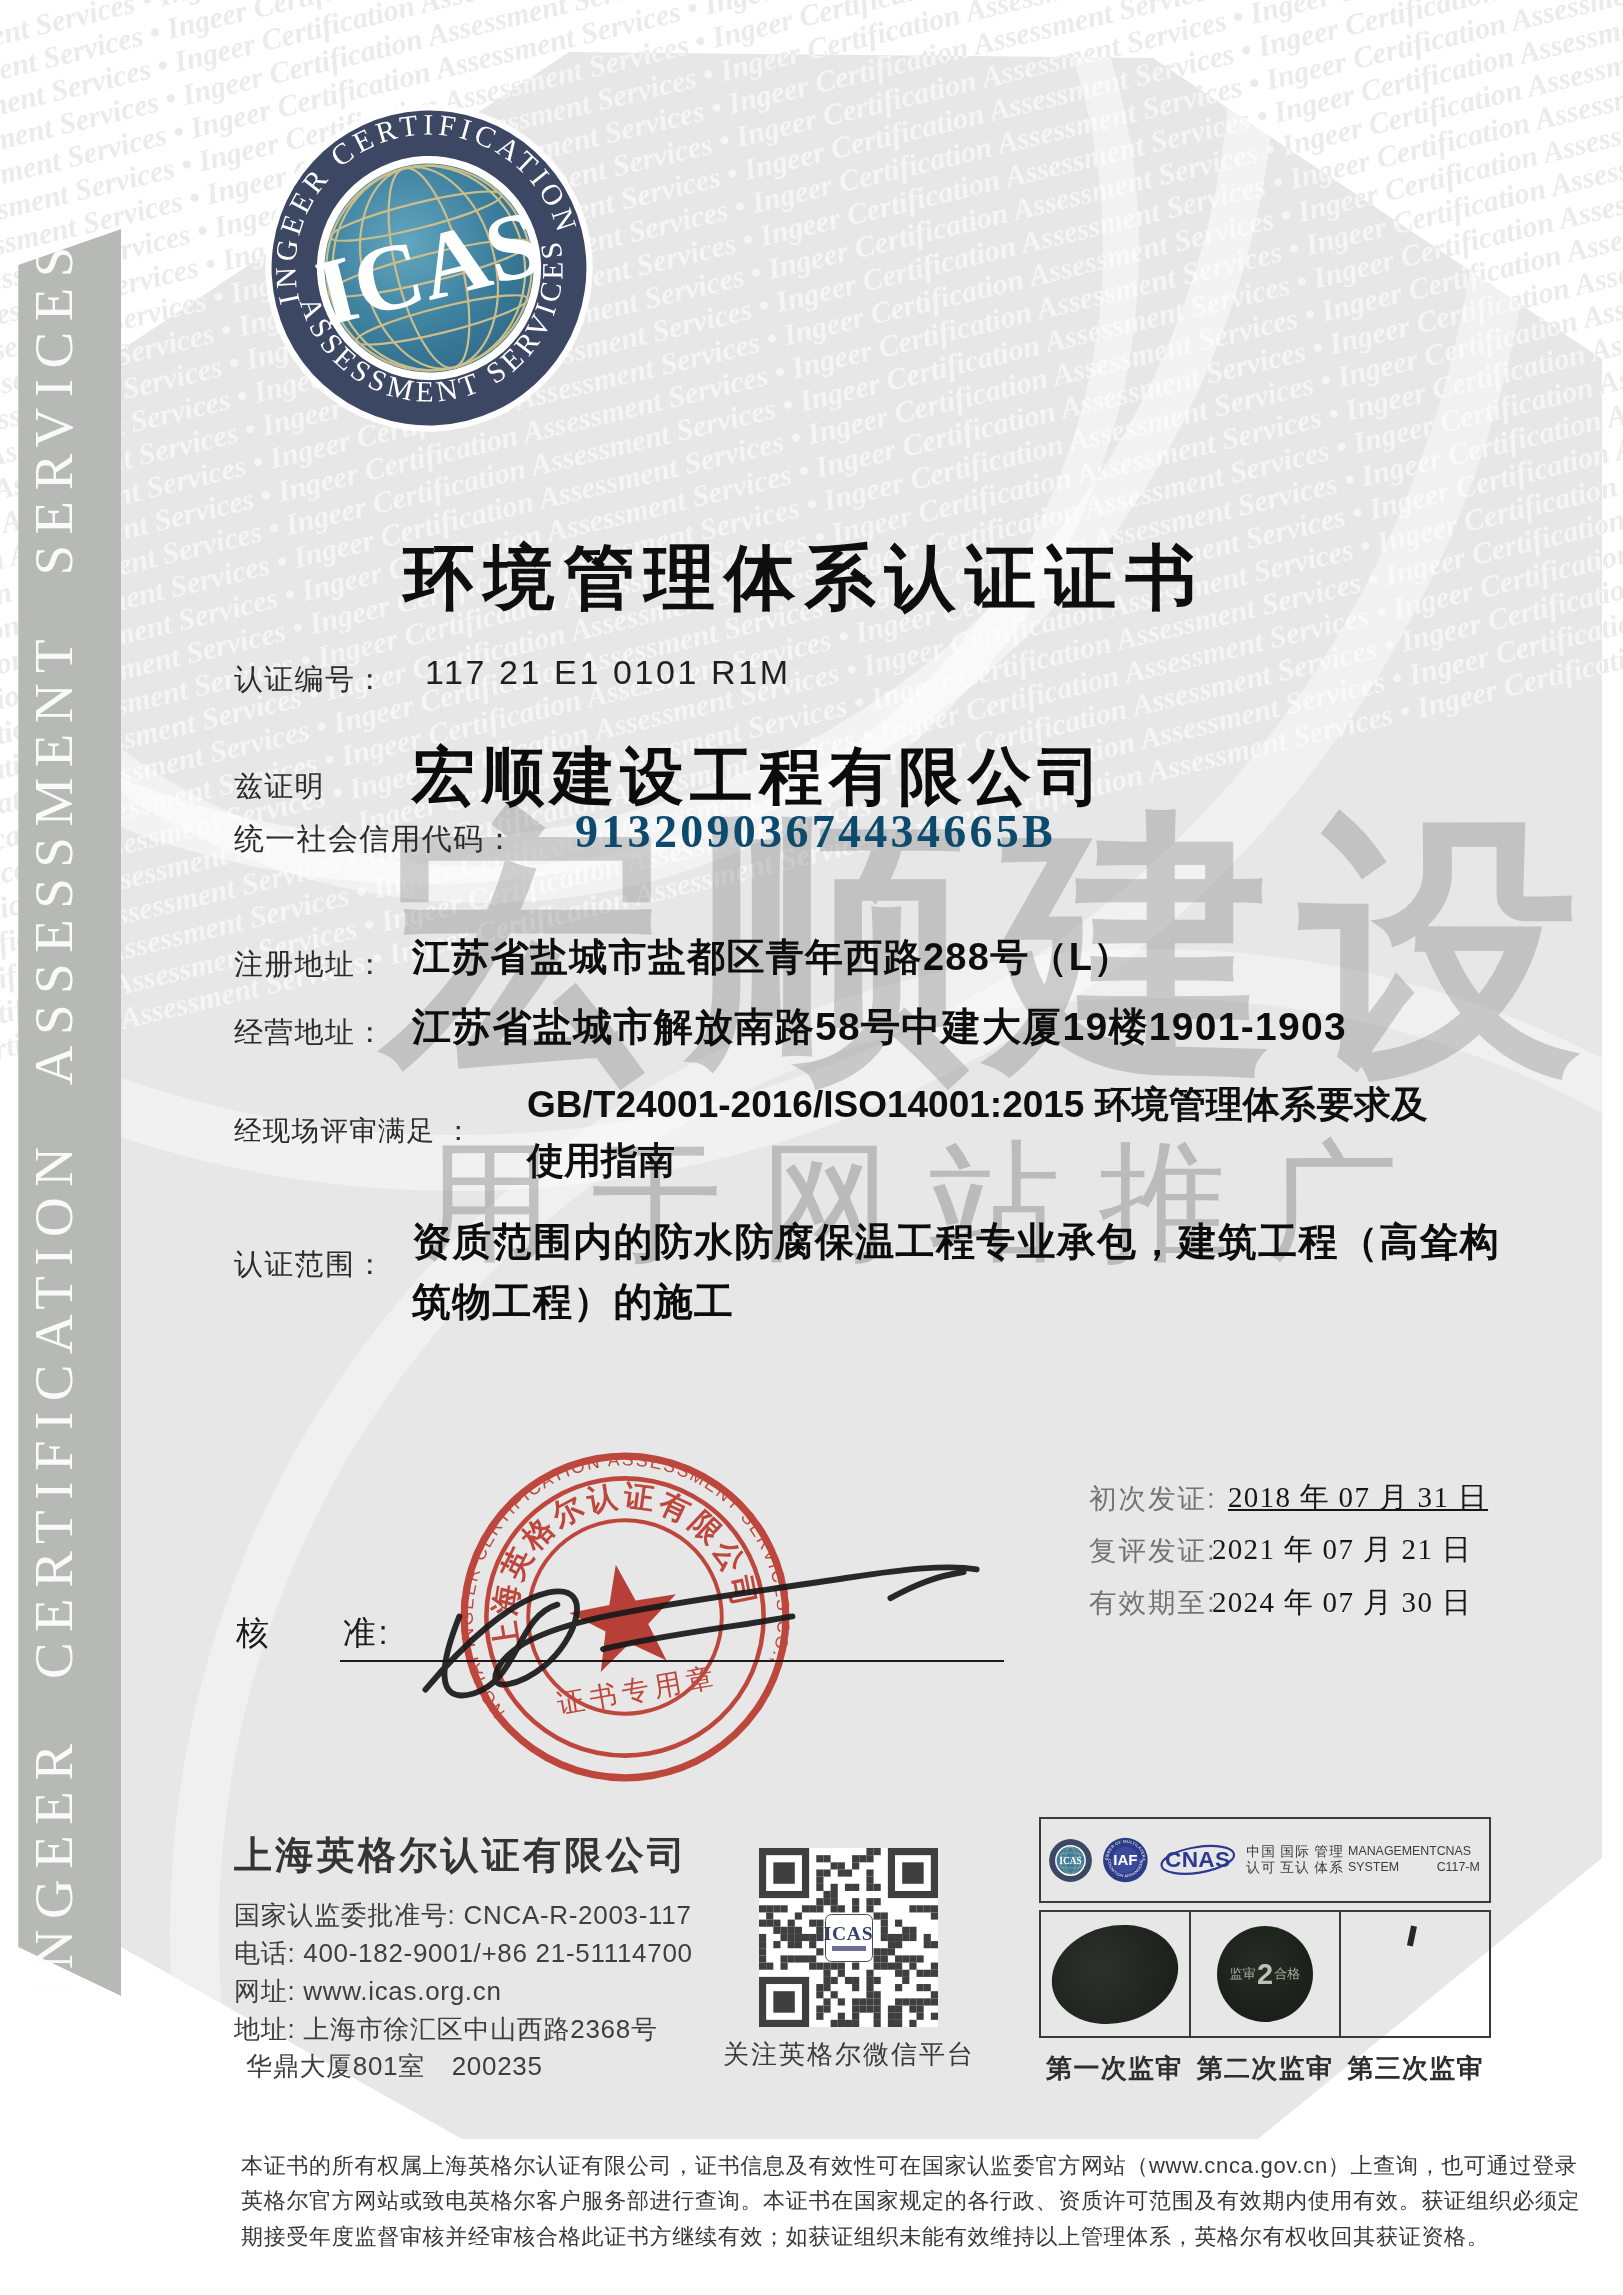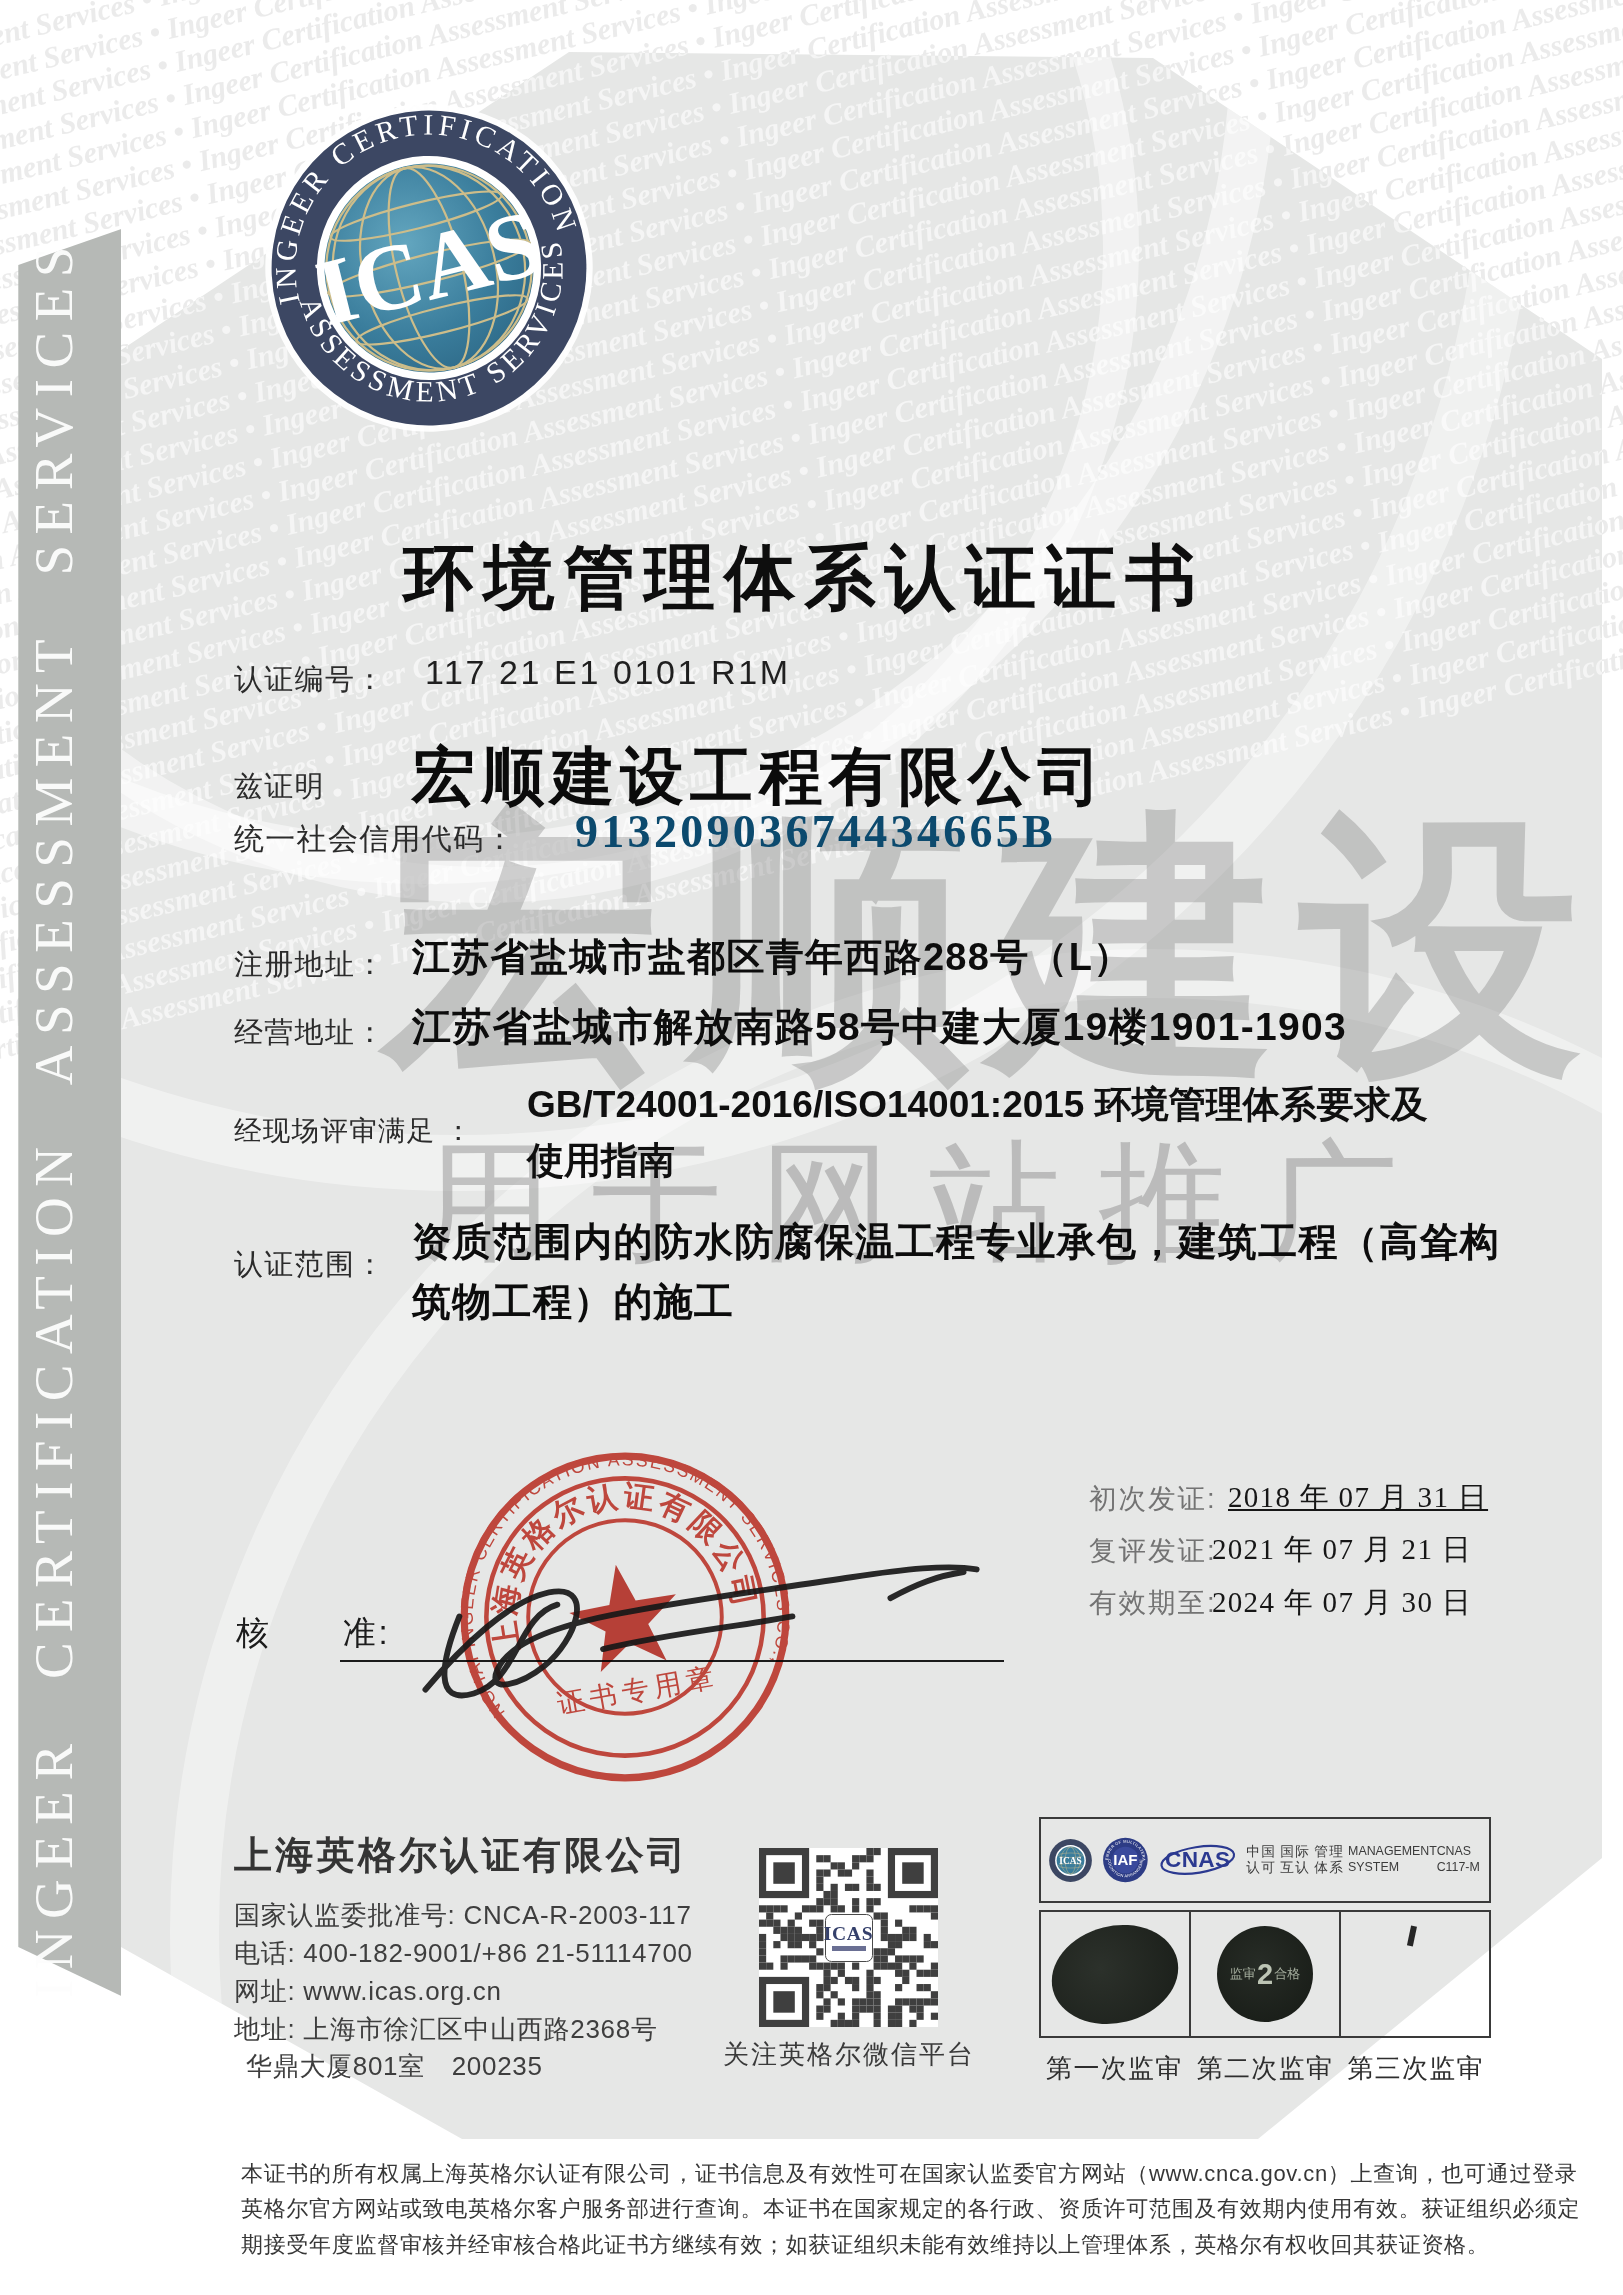--- a/index.html
+++ b/index.html
@@ -109,7 +109,7 @@
   .stamp-tick{width:5.9px;height:19.6px;background:#262626;transform:rotate(12deg);
               position:absolute;left:46%;top:14.4px;}
   .surv-labels{position:absolute;left:1039px;top:2051px;width:452px;display:flex;}
-  .surv-labels span{flex:1;text-align:center;font-size:26px;color:#2e2e2e;letter-spacing:1.3px;}
+  .surv-labels span{flex:1;text-align:center;font-size:26px;color:#2e2e2e;letter-spacing:1.3px;font-weight:bold;}
 
   .disclaimer{left:241px;font-size:22px;color:#373737;letter-spacing:0.7px;margin-top:8px;}
 

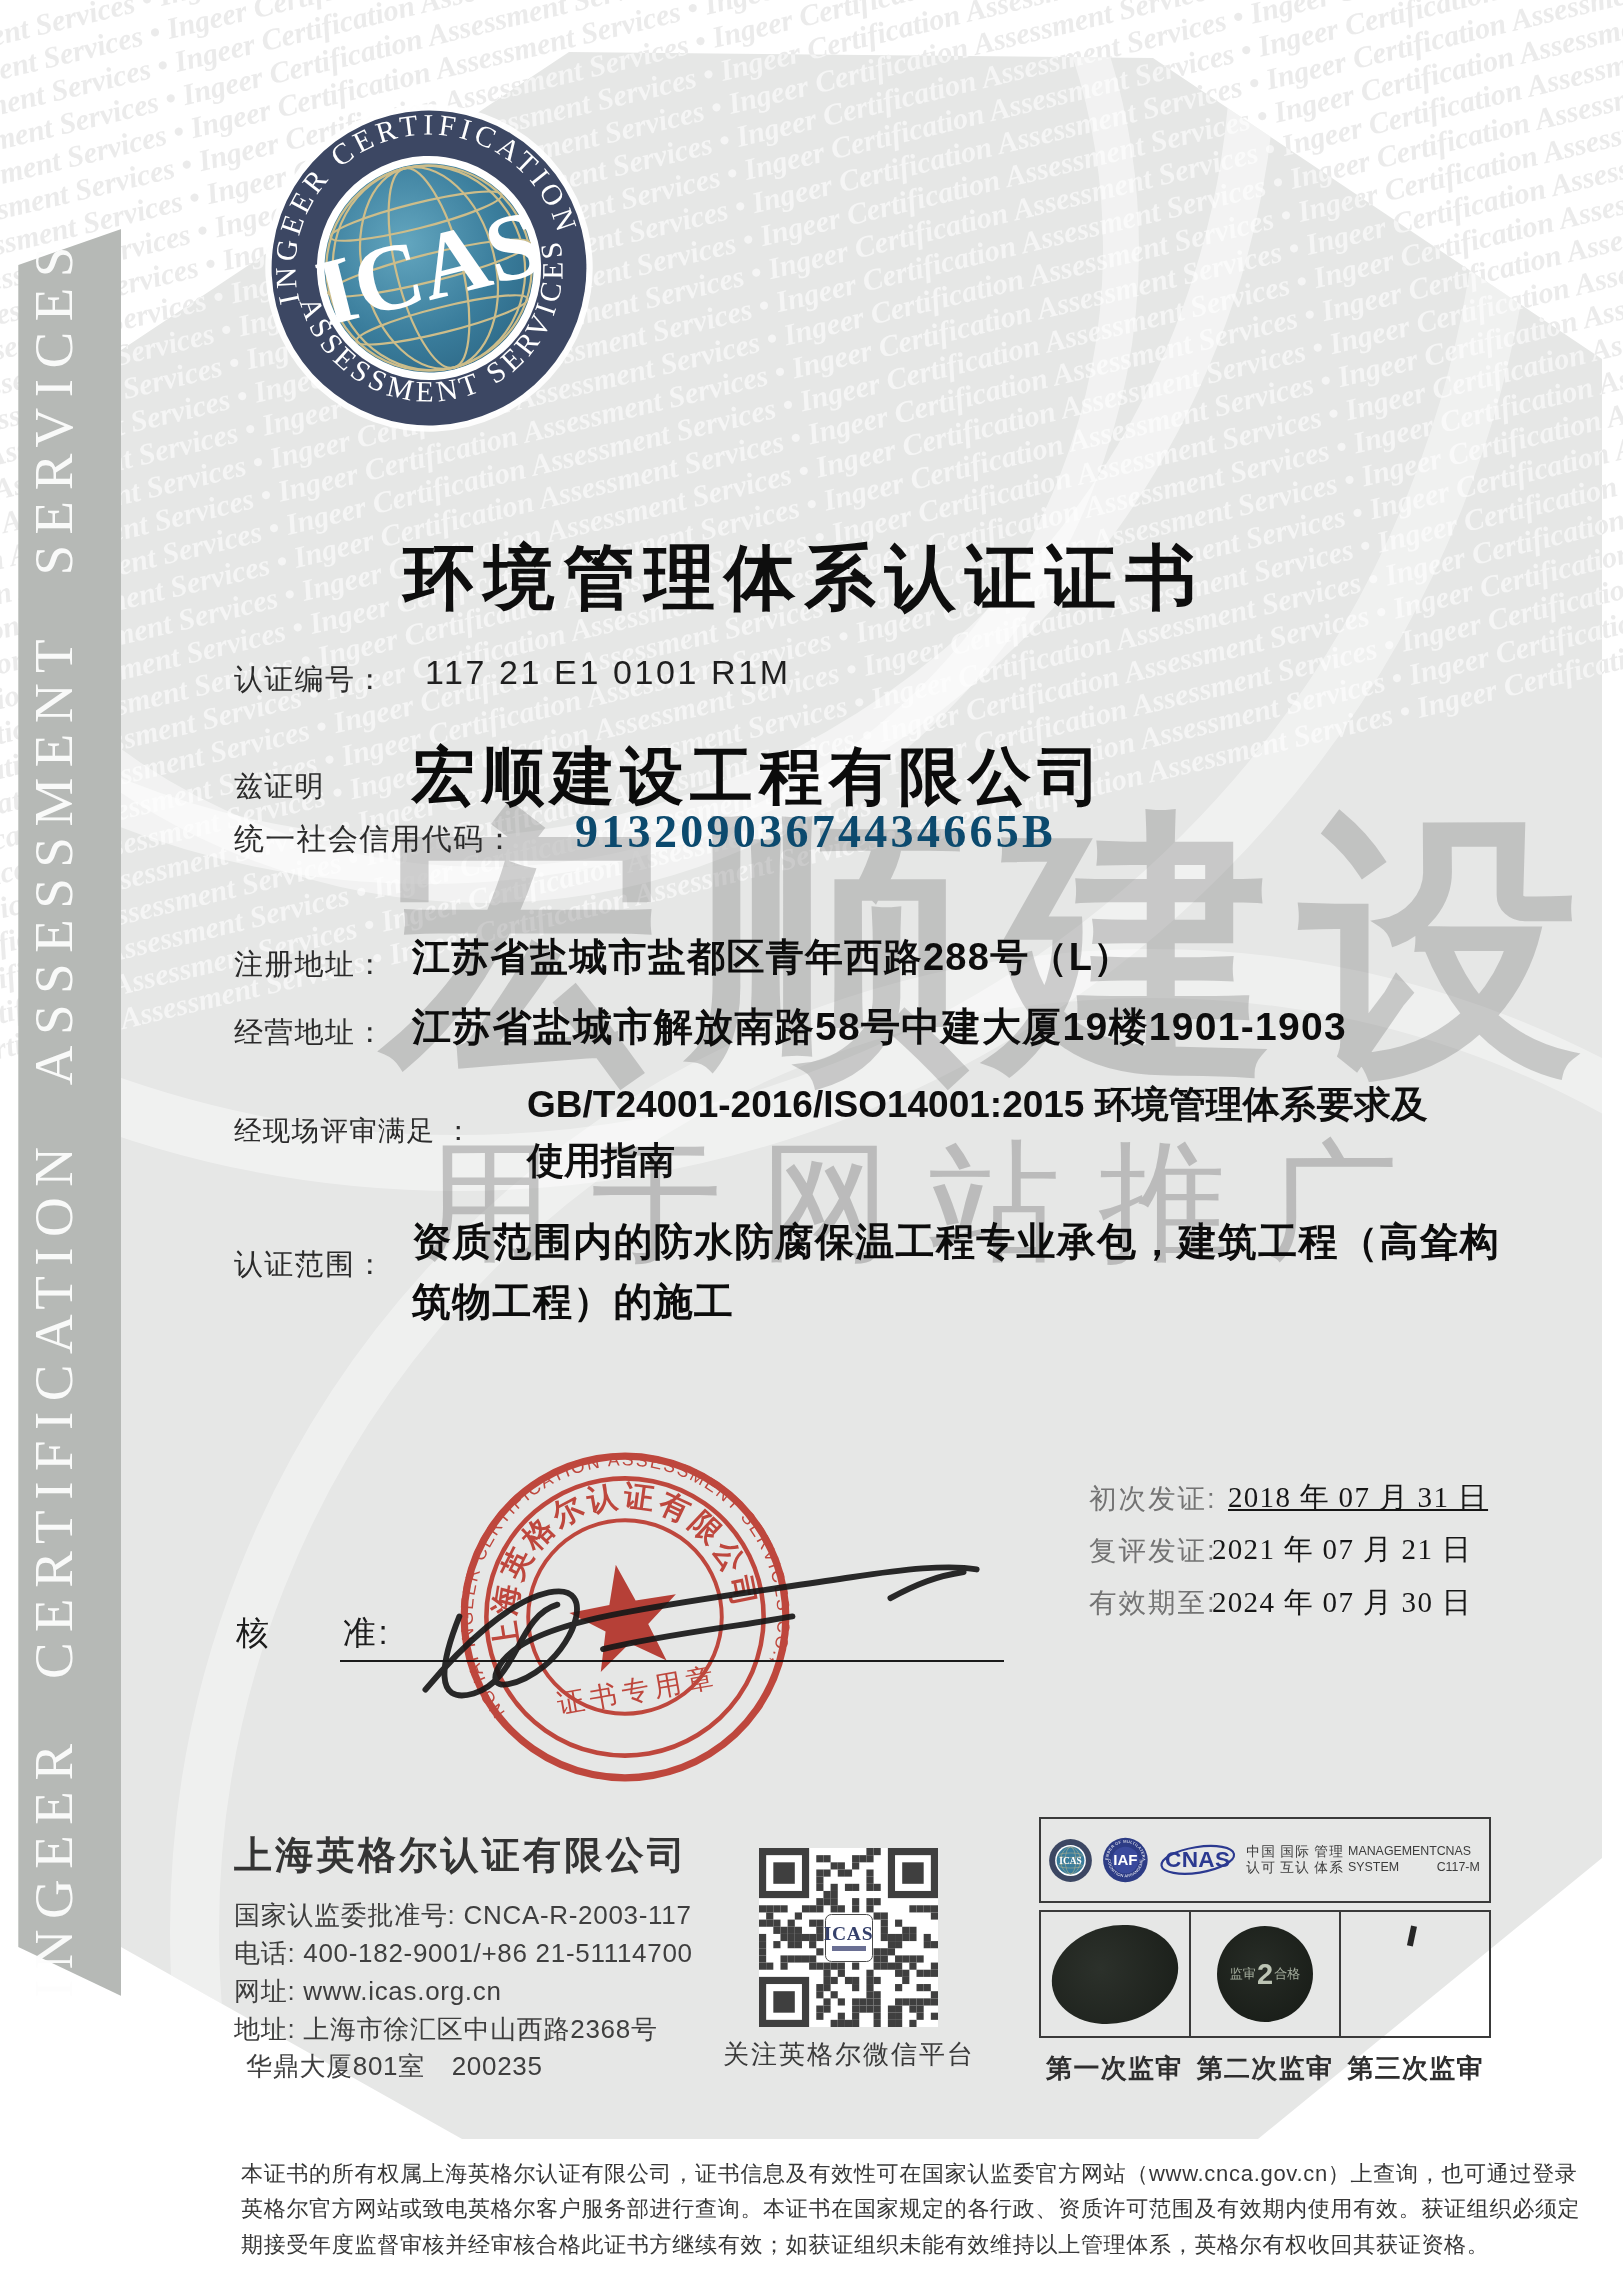--- a/index.html
+++ b/index.html
@@ -111,7 +111,7 @@
   .surv-labels{position:absolute;left:1039px;top:2051px;width:452px;display:flex;}
   .surv-labels span{flex:1;text-align:center;font-size:26px;color:#2e2e2e;letter-spacing:1.3px;font-weight:bold;}
 
-  .disclaimer{left:241px;font-size:22px;color:#373737;letter-spacing:0.7px;margin-top:8px;}
+  .disclaimer{left:241px;font-size:22px;color:#373737;letter-spacing:0.7px;}
 
   .red-stamp{position:absolute;left:455px;top:1447px;width:340px;height:340px;
              opacity:0.9;mix-blend-mode:multiply;}

